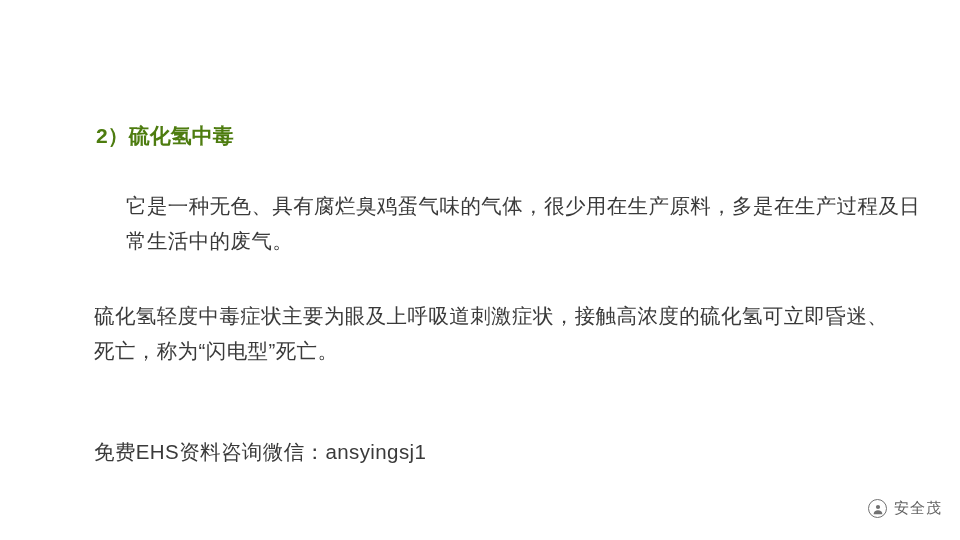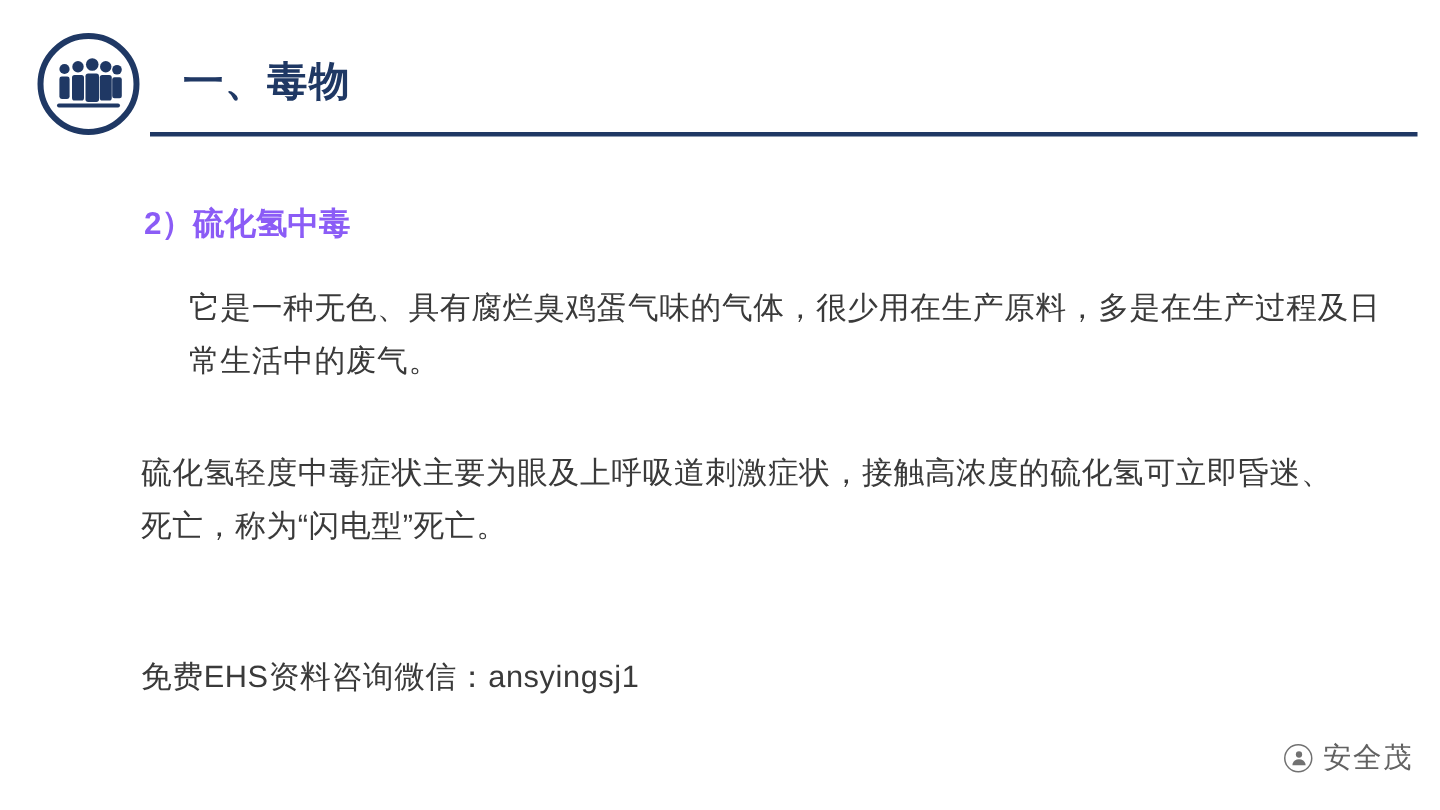--- a/index.html
+++ b/index.html
@@ -141,35 +141,6 @@
 
 <div class="slide">
 
-  <div class="header">
-
-    <div class="logo-badge">
-      <svg width="46" height="36" viewBox="0 0 46 36" aria-hidden="true">
-        <g fill="#1f3864">
-
-          <circle cx="7" cy="8" r="3.4"></circle>
-          <rect x="3.6" y="13" width="6.8" height="15" rx="1.6"></rect>
-
-          <circle cx="16" cy="6.5" r="3.8"></circle>
-          <rect x="12" y="12" width="8" height="17" rx="1.7"></rect>
-
-          <circle cx="25.5" cy="5" r="4.2"></circle>
-          <rect x="21" y="11" width="9" height="19" rx="1.8"></rect>
-
-          <circle cx="34.5" cy="6.5" r="3.8"></circle>
-          <rect x="30.5" y="12" width="8" height="17" rx="1.7"></rect>
-
-          <circle cx="42" cy="8.5" r="3.2"></circle>
-          <rect x="38.8" y="13.5" width="6.4" height="14" rx="1.5"></rect>
-
-          <rect x="2" y="31" width="42" height="2.6" rx="1.3"></rect>
-        </g>
-      </svg>
-    </div>
-
-    <div class="header-title">一、毒物</div>
-    <div class="header-rule"></div>
-  </div>
 
   <div class="body-area">
     <div class="sub-heading">2）硫化氢中毒</div>

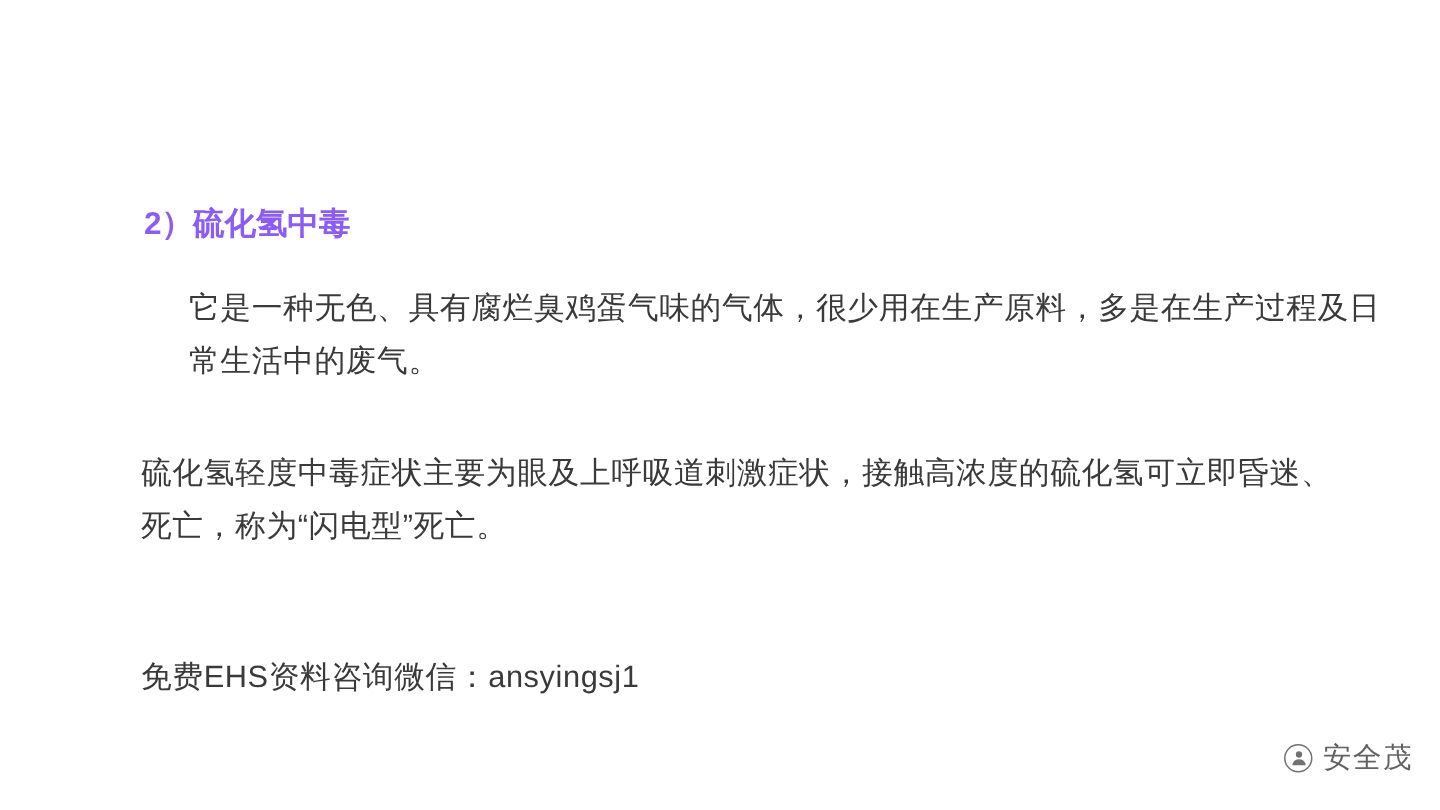--- a/index.html
+++ b/index.html
@@ -76,10 +76,10 @@
   .sub-heading {
     position: absolute;
     left: 96px;
-    top: 25px;
+    top: 12px;
     font-size: 21px;
     font-weight: bold;
-    color: #8b5cf6;
+    color: #4d7c0f;
     white-space: nowrap;
   }
   .para {

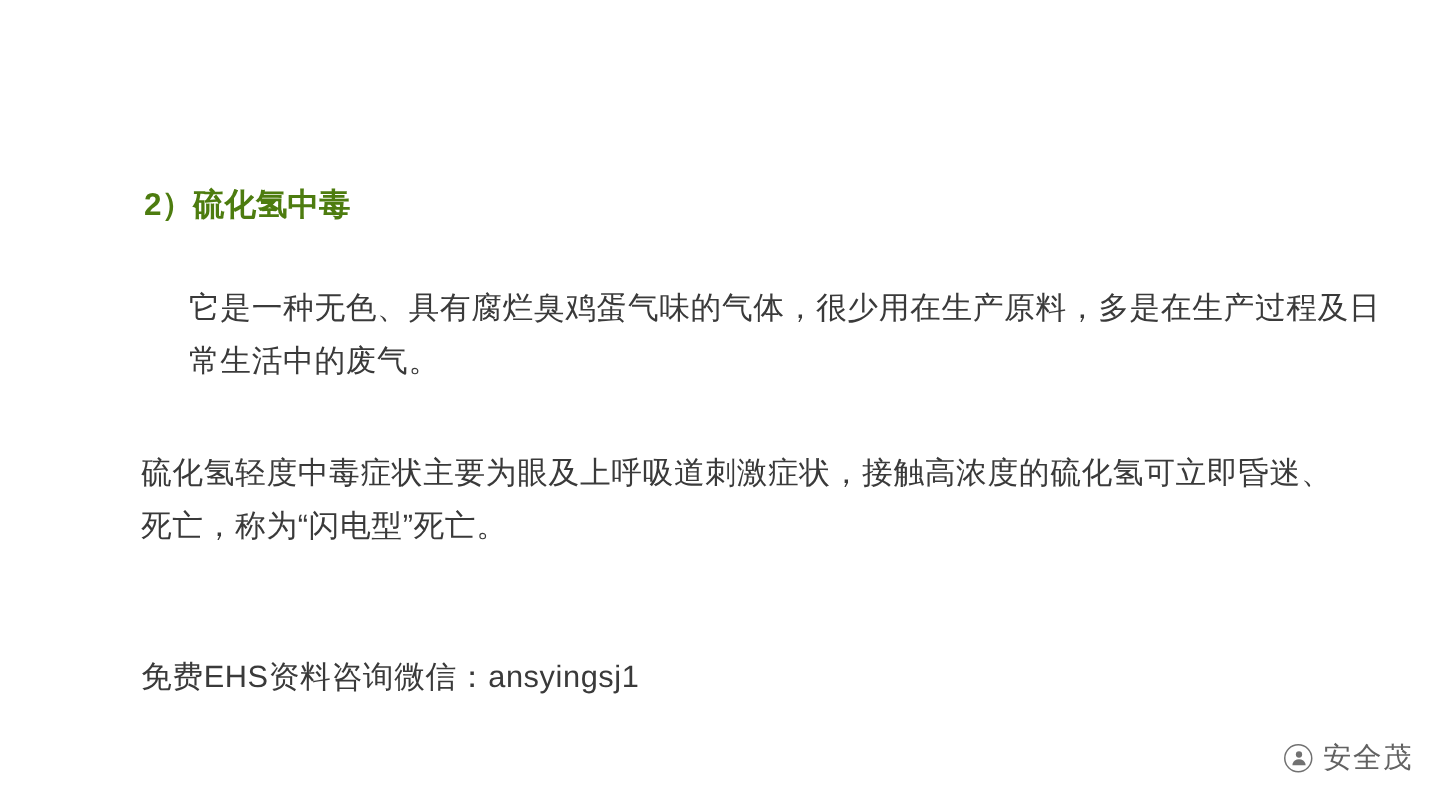--- a/index.html
+++ b/index.html
@@ -117,7 +117,7 @@
     align-items: center;
     gap: 7px;
     color: #5a5a5a;
-    font-size: 19px;
+    font-size: 15px;
     opacity: 0.95;
   }
   .wm-ring {

